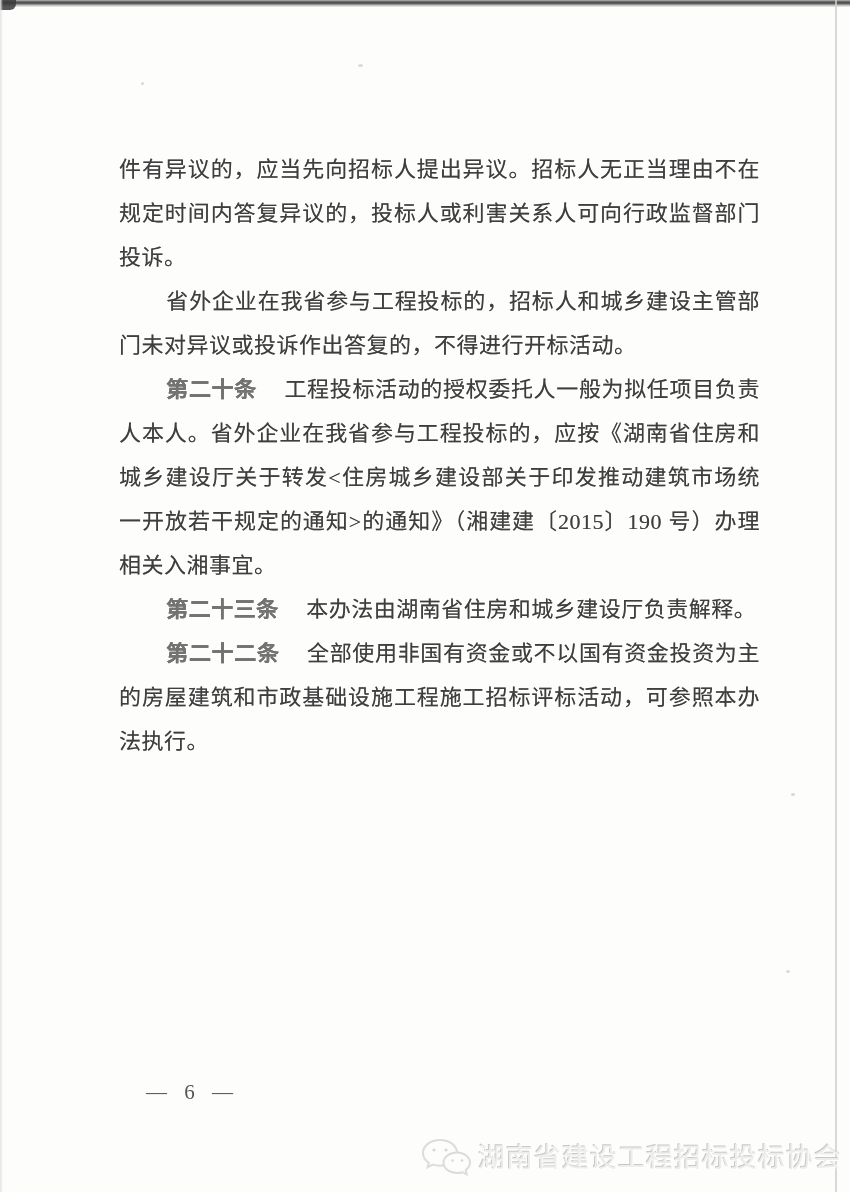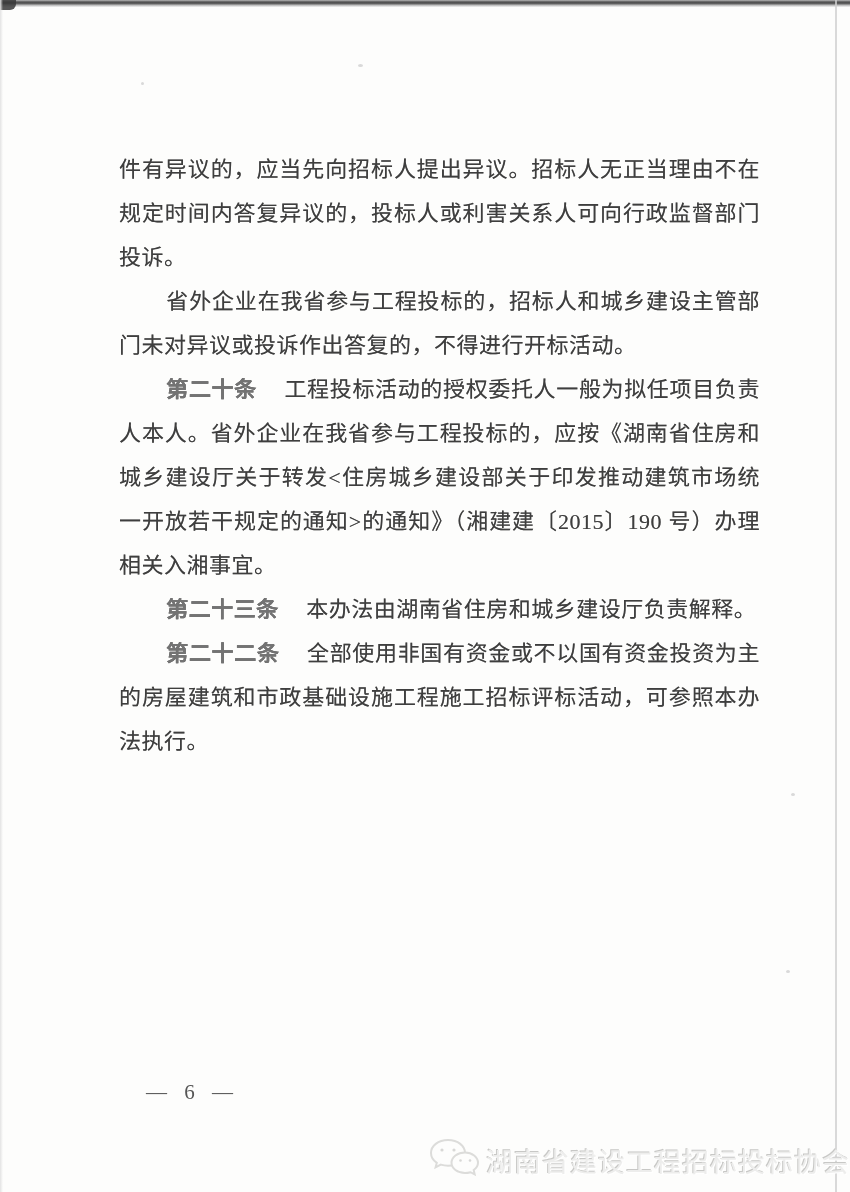--- a/index.html
+++ b/index.html
@@ -88,10 +88,10 @@
   
   .watermark {
     position: absolute;
-    right: 0;
+    right: 8px;
     top: 1136px;
     display: flex;
-    align-items: center;
+    align-items: flex-start;
     gap: 7px;
   }
   .watermark-logo { flex: 0 0 auto; }

